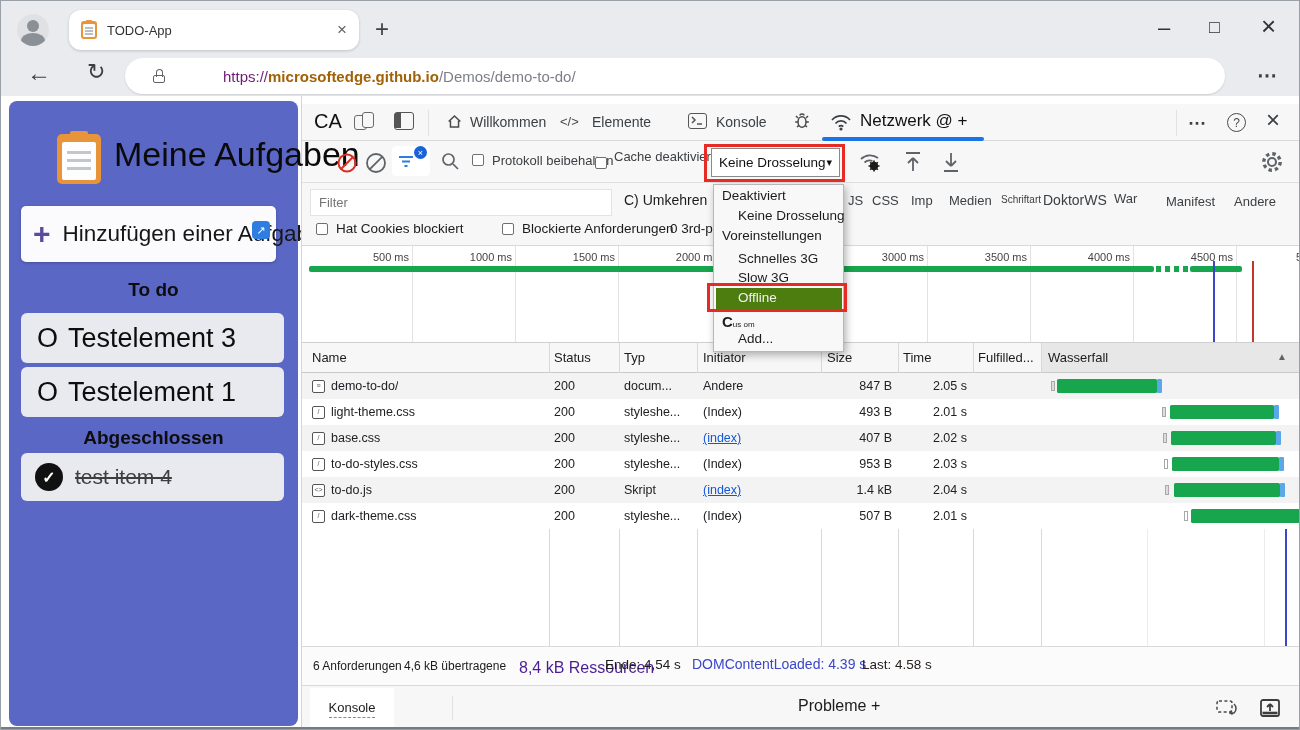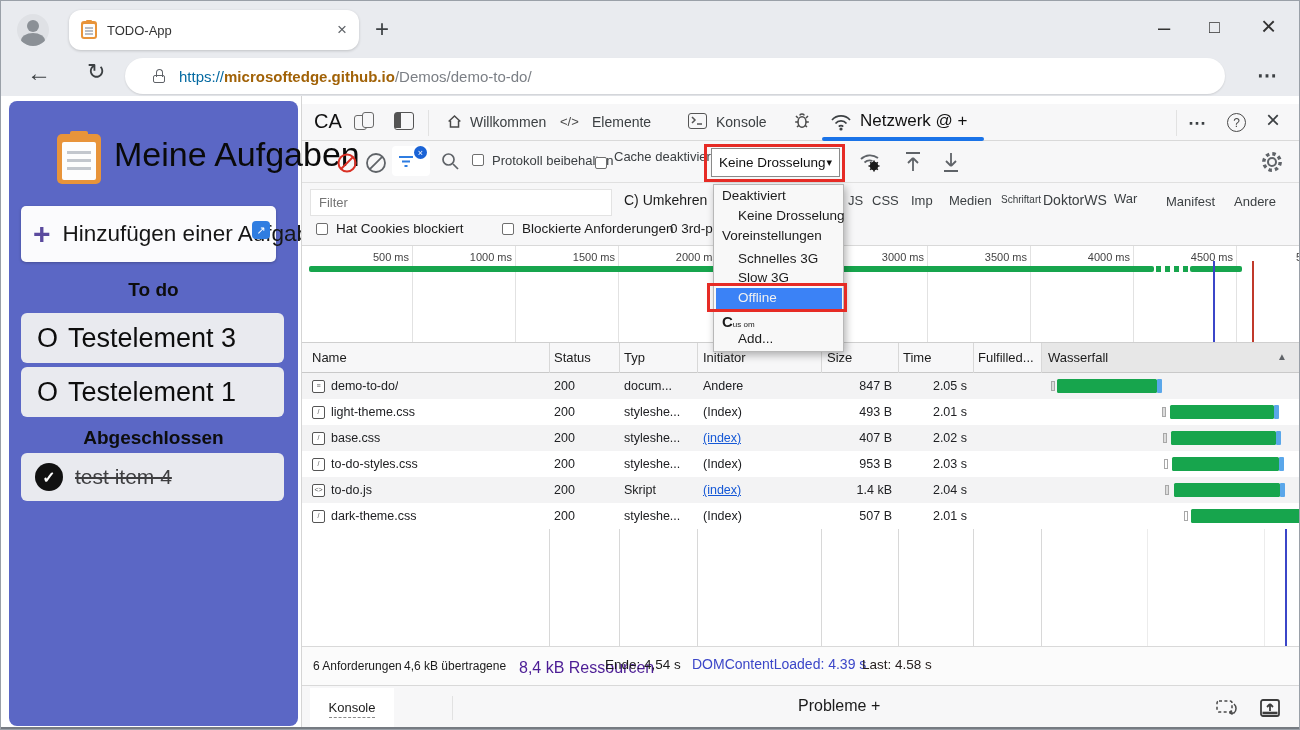--- a/index.html
+++ b/index.html
@@ -61,7 +61,7 @@
       <span style="position:absolute;left:2.5px;top:0;width:7px;height:8px;border:1.5px solid #5f6368;border-bottom:none;border-radius:5px 5px 0 0;"></span>
     </span>
     <span style="font-size:15px;white-space:nowrap;">
-      <span style="color:#0369a1;">https://</span><span style="color:#a16207;font-weight:bold;text-align:right;">microsoftedge.github.io</span><span style="color:#7b7f85;">/Demos/demo-to-do/</span>
+      <span style="color:#701a75;margin-left:44px;">https://</span><span style="color:#a16207;font-weight:bold;text-align:right;">microsoftedge.github.io</span><span style="color:#7b7f85;">/Demos/demo-to-do/</span>
     </span>
   </div>
   <span class="a" style="left:1256px;top:62px;font-size:20px;color:#3c4043;font-weight:bold;">⋯</span>

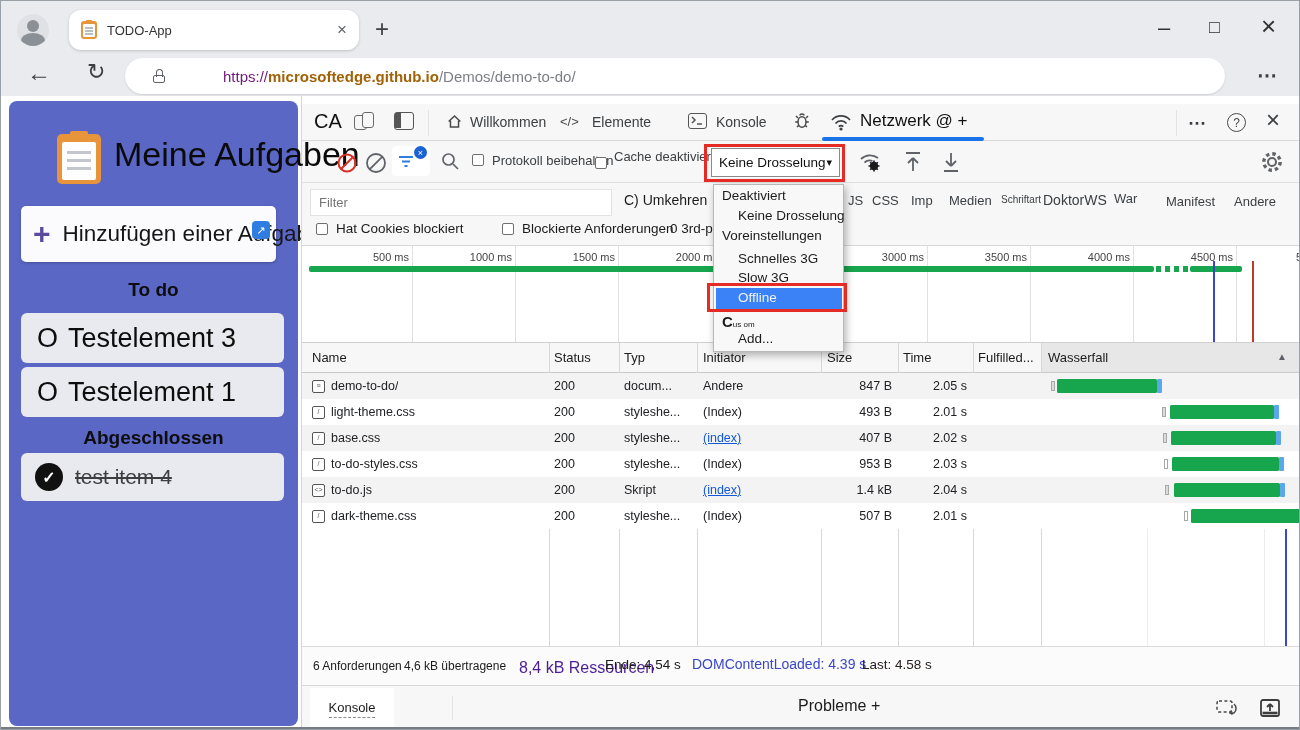--- a/index.html
+++ b/index.html
@@ -426,7 +426,7 @@
     <span class="a mi" style="left:8px;top:43px;">Voreinstellungen</span>
     <span class="a mi" style="left:24px;top:66px;">Schnelles 3G</span>
     <span class="a mi" style="left:24px;top:85px;">Slow 3G</span>
-    <div class="a" style="left:2px;top:103px;width:126px;height:22px;background:#3b82f6;">
+    <div class="a" style="left:2px;top:103px;width:126px;height:22px;background:#4d7c0f;">
       <span style="position:absolute;left:22px;top:2px;font-size:13.5px;color:#f1f1f1;">Offline</span>
     </div>
     <span class="a" style="left:8px;top:128px;white-space:nowrap;">

